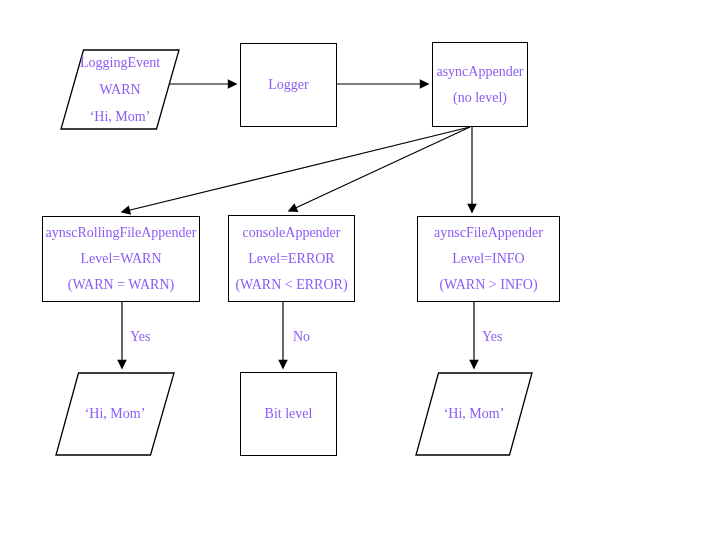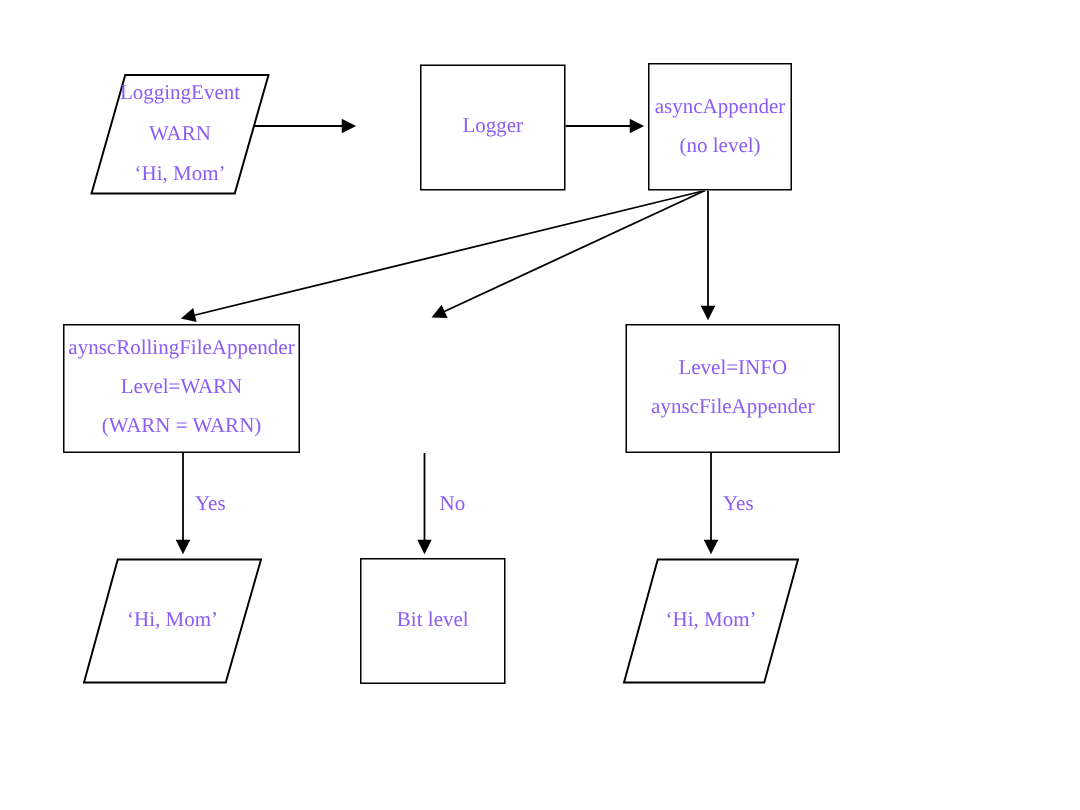--- a/index.html
+++ b/index.html
@@ -55,7 +55,7 @@
     </div>
   </div>
 
-  <div class="node rect-node" style="left:240px; top:43px; width:97px; height:84px;margin-left:40px;">
+  <div class="node rect-node" style="left:240px; top:43px; width:97px; height:84px;">
     <div class="node-text">
       <div>Logger</div>
     </div>

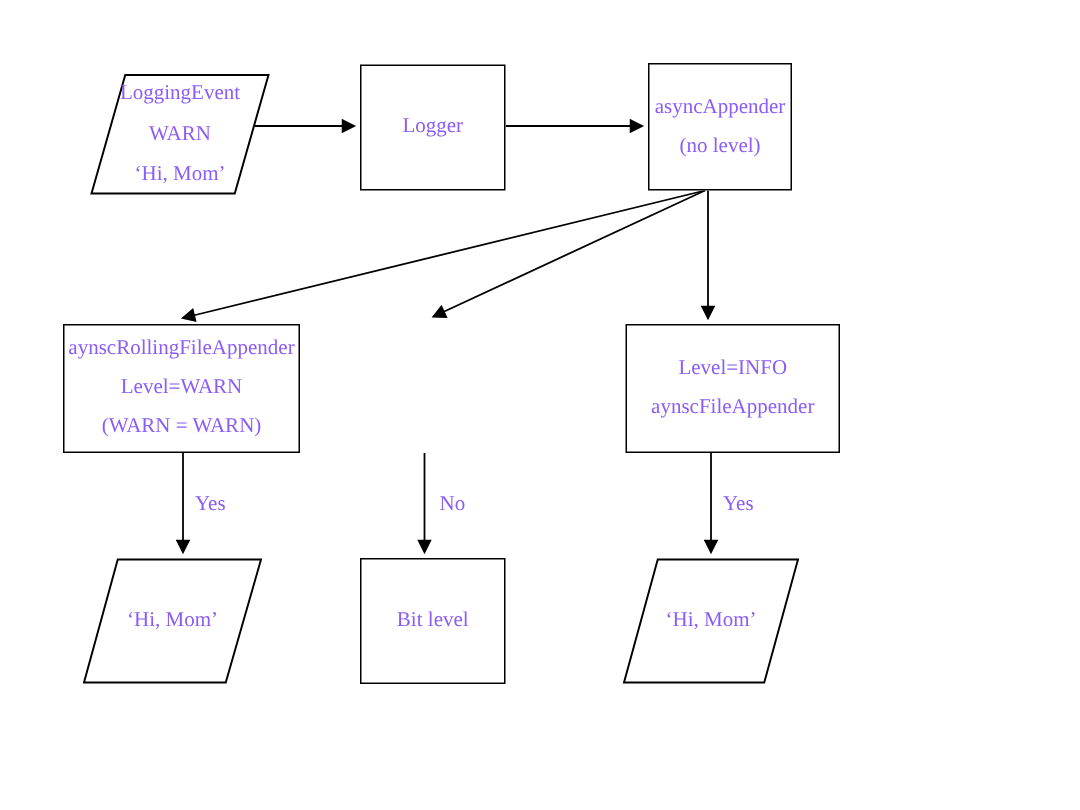--- a/index.html
+++ b/index.html
@@ -76,6 +76,13 @@
     </div>
   </div>
 
+  <div class="node rect-node" style="left:228px; top:215px; width:127px; height:87px;">
+    <div class="node-text">
+      <div>consoleAppender</div>
+      <div>Level=ERROR</div>
+      <div>(WARN &lt; ERROR)</div>
+    </div>
+  </div>
 
   <div class="node rect-node" style="left:417px; top:216px; width:143px; height:86px;">
     <div class="node-text">

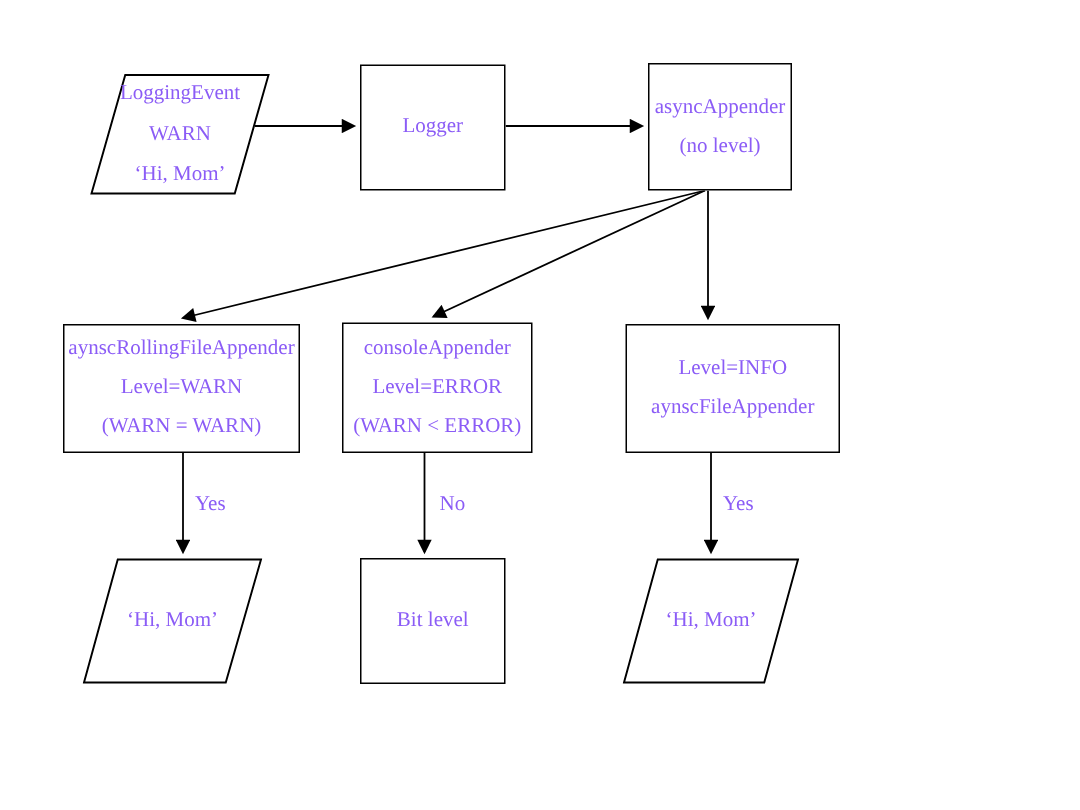--- a/index.html
+++ b/index.html
@@ -86,8 +86,8 @@
 
   <div class="node rect-node" style="left:417px; top:216px; width:143px; height:86px;">
     <div class="node-text">
+      <div>aynscFileAppender</div>
       <div>Level=INFO</div>
-      <div>aynscFileAppender</div>
     </div>
   </div>
 

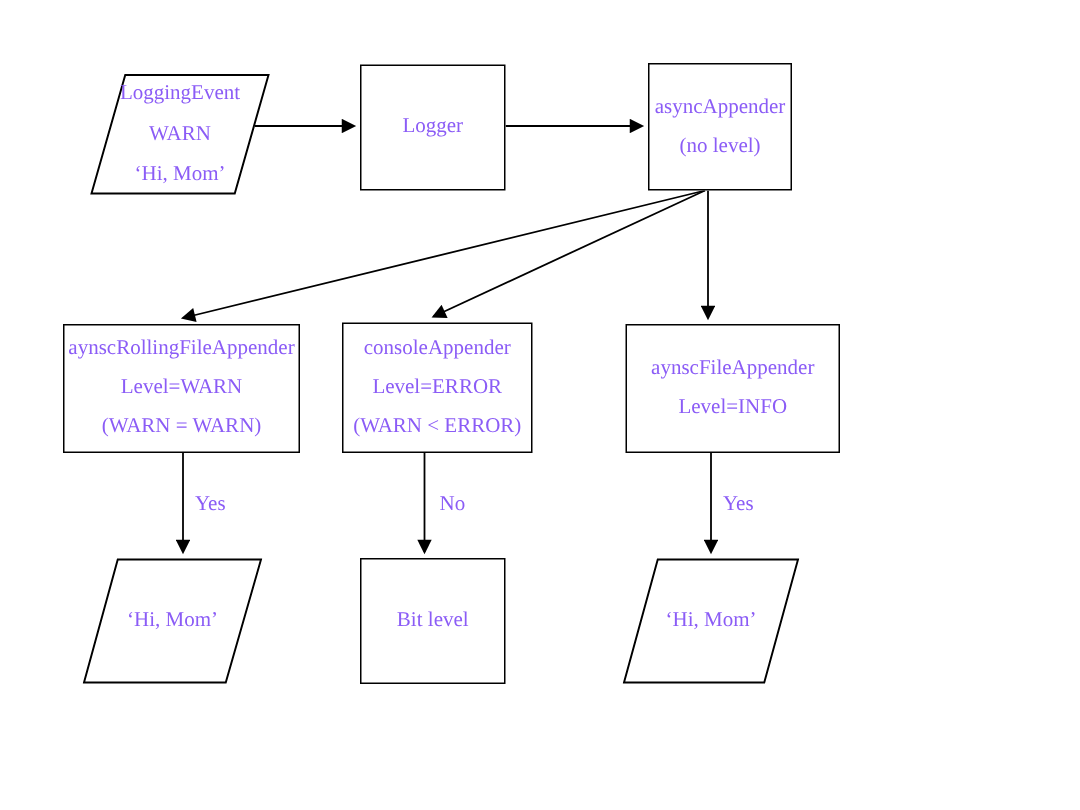--- a/index.html
+++ b/index.html
@@ -88,6 +88,7 @@
     <div class="node-text">
       <div>aynscFileAppender</div>
       <div>Level=INFO</div>
+      <div>(WARN &gt; INFO)</div>
     </div>
   </div>
 

